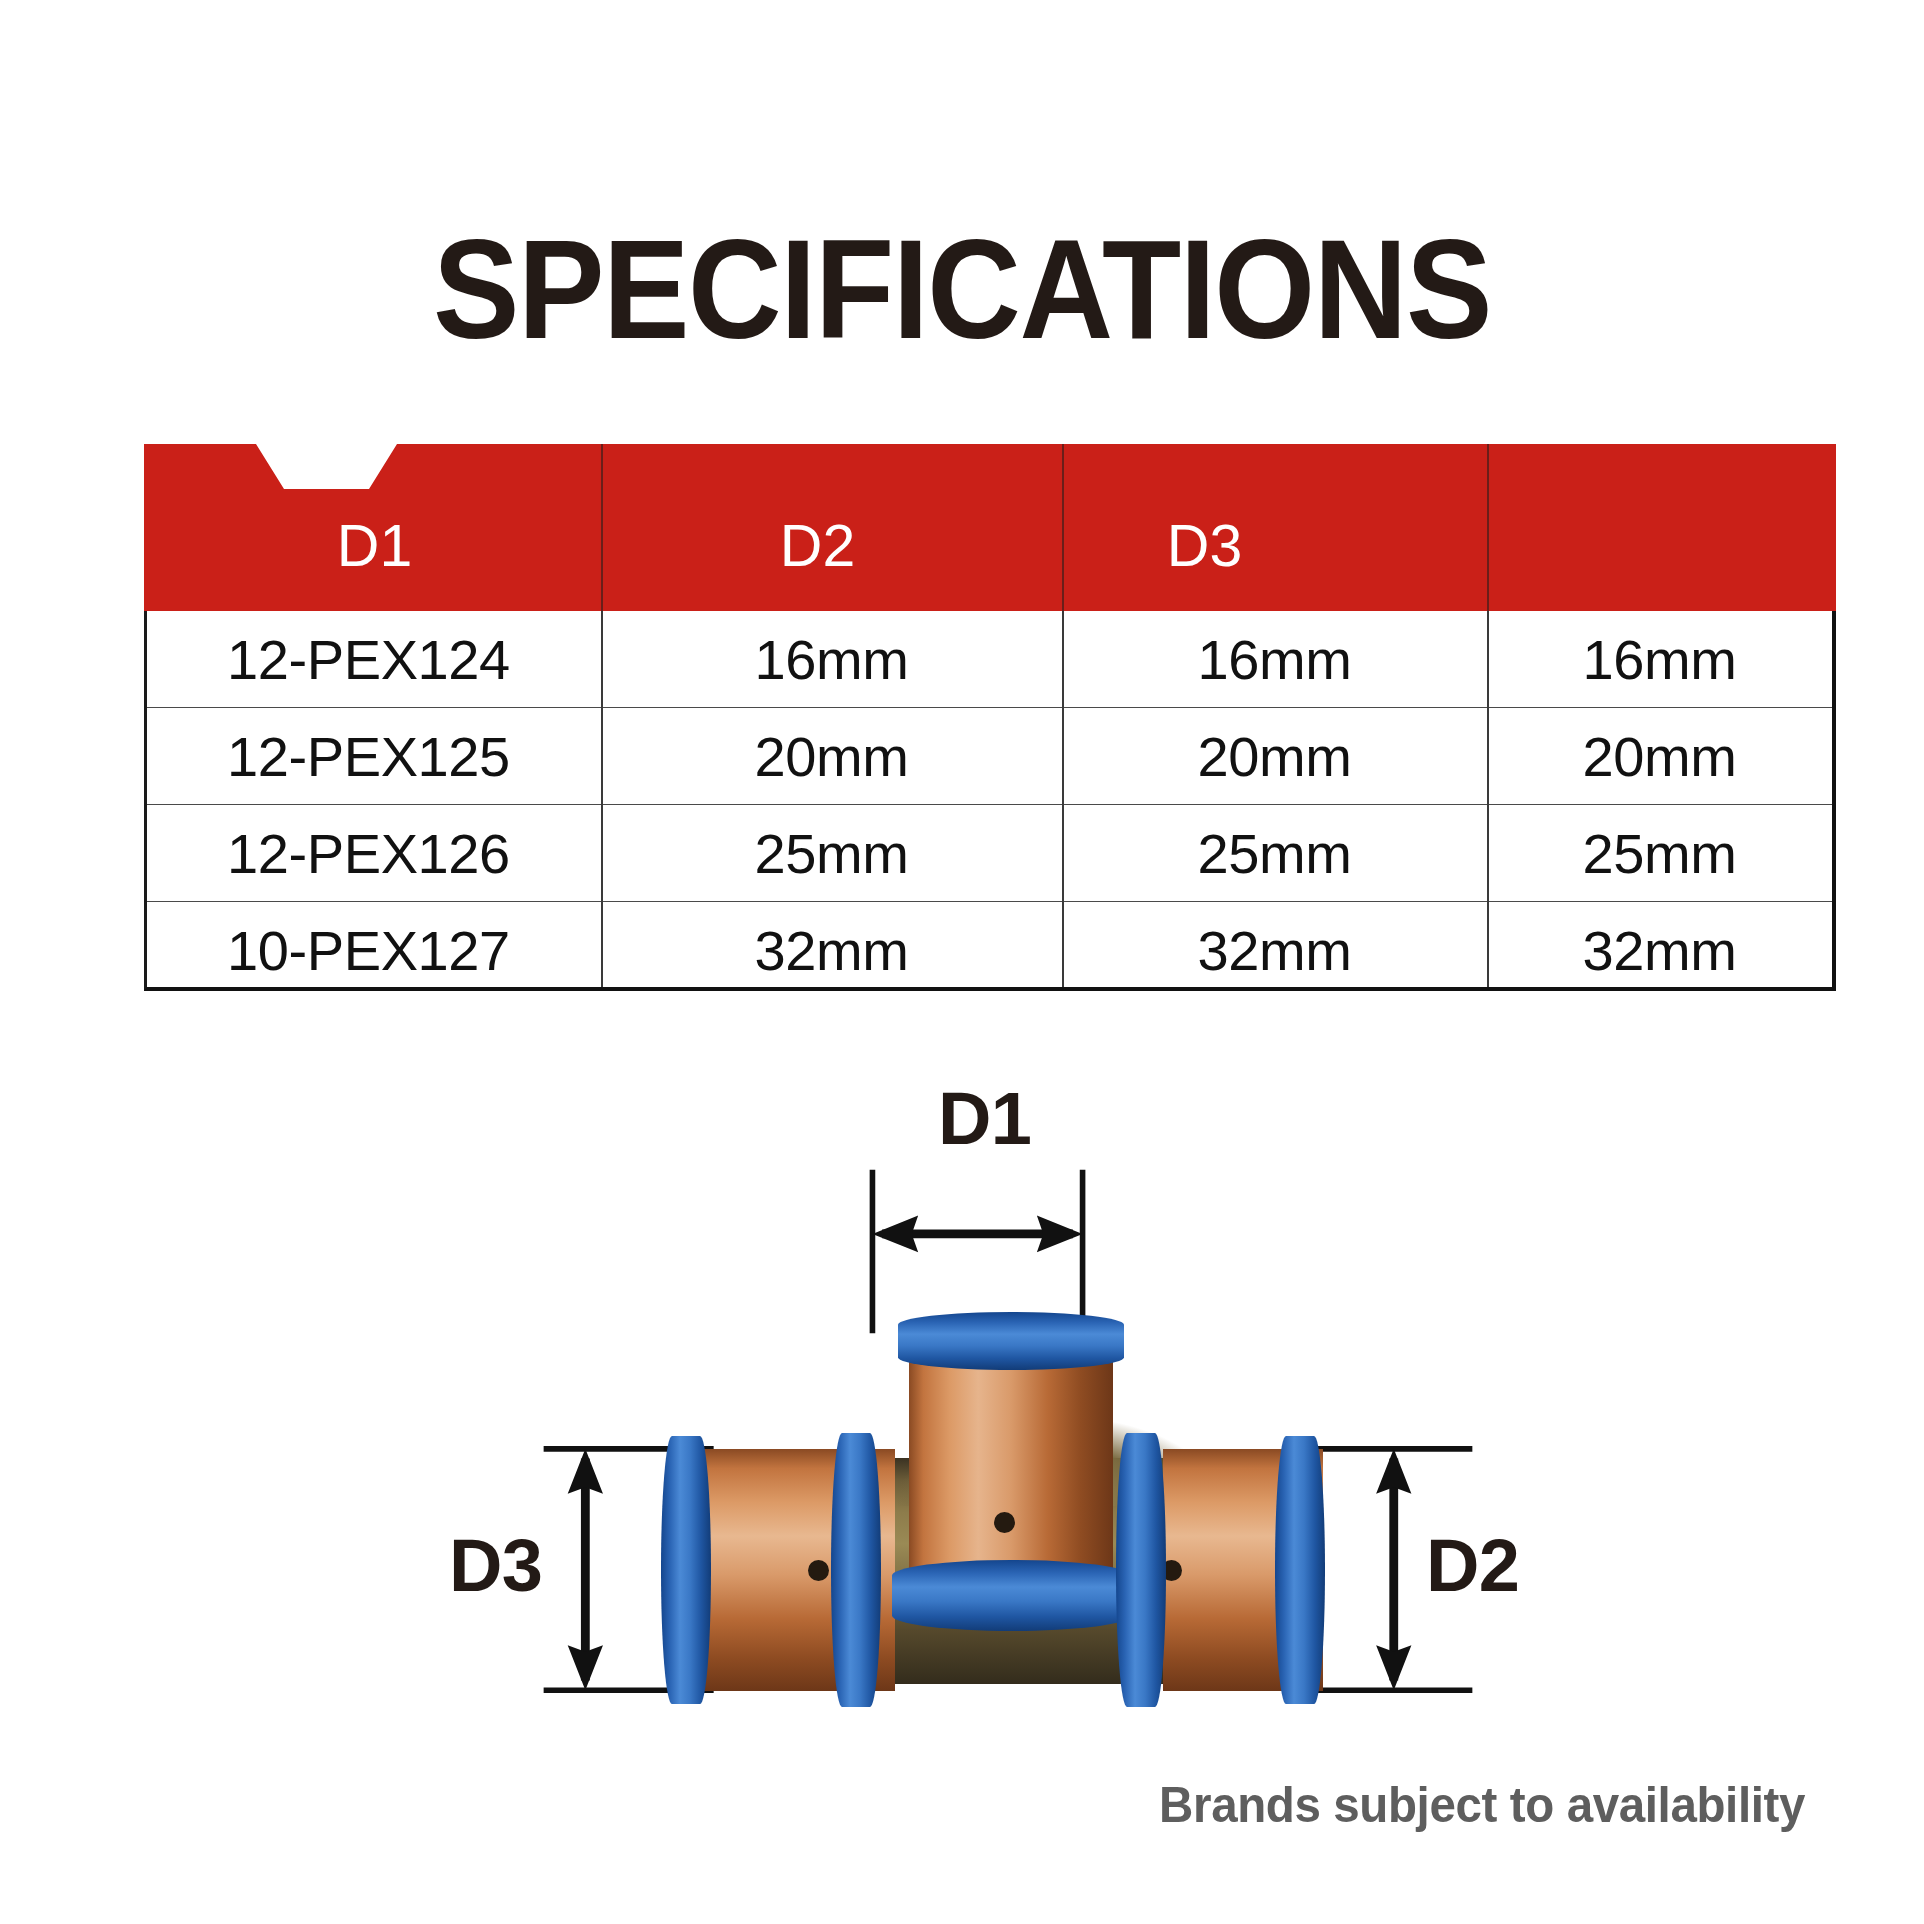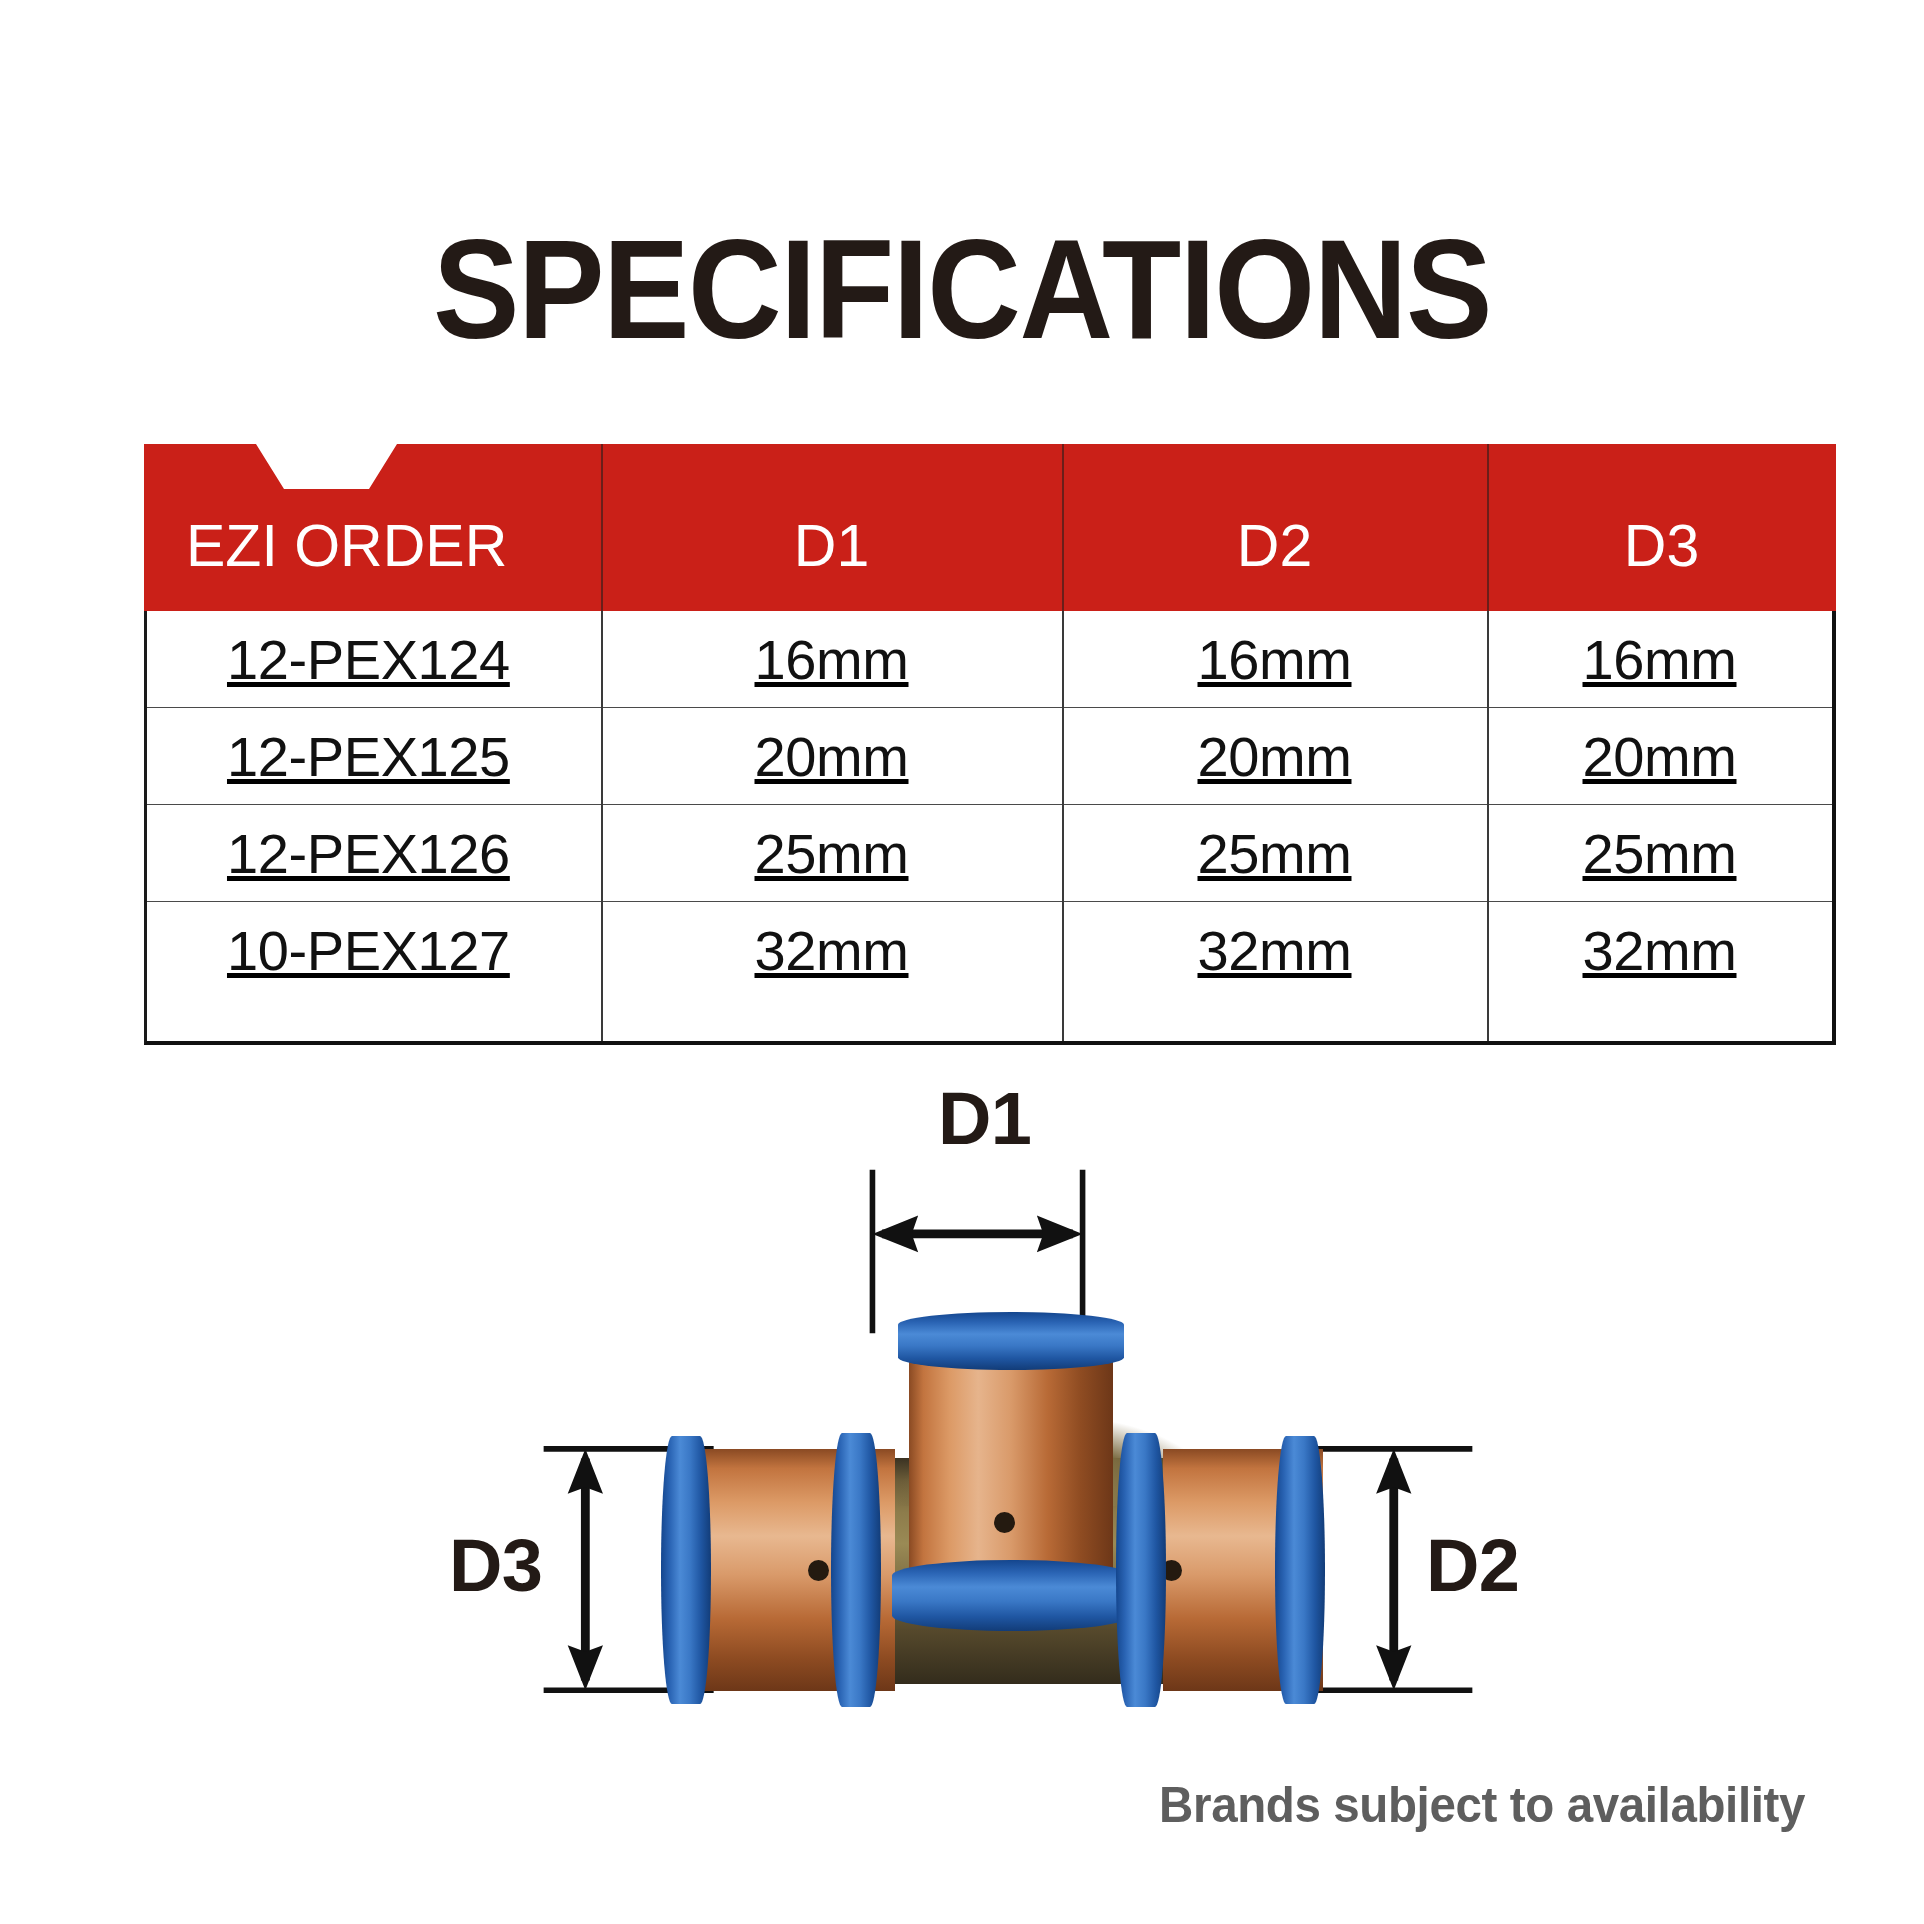--- a/index.html
+++ b/index.html
@@ -275,7 +275,6 @@
   <div class="table-head"></div>
 
   <div class="head-row">
-    <div class="head-cell c0">EZI ORDER</div>
     <div class="head-cell c1">D1</div>
     <div class="head-cell c2">D2</div>
     <div class="head-cell c3">D3</div>

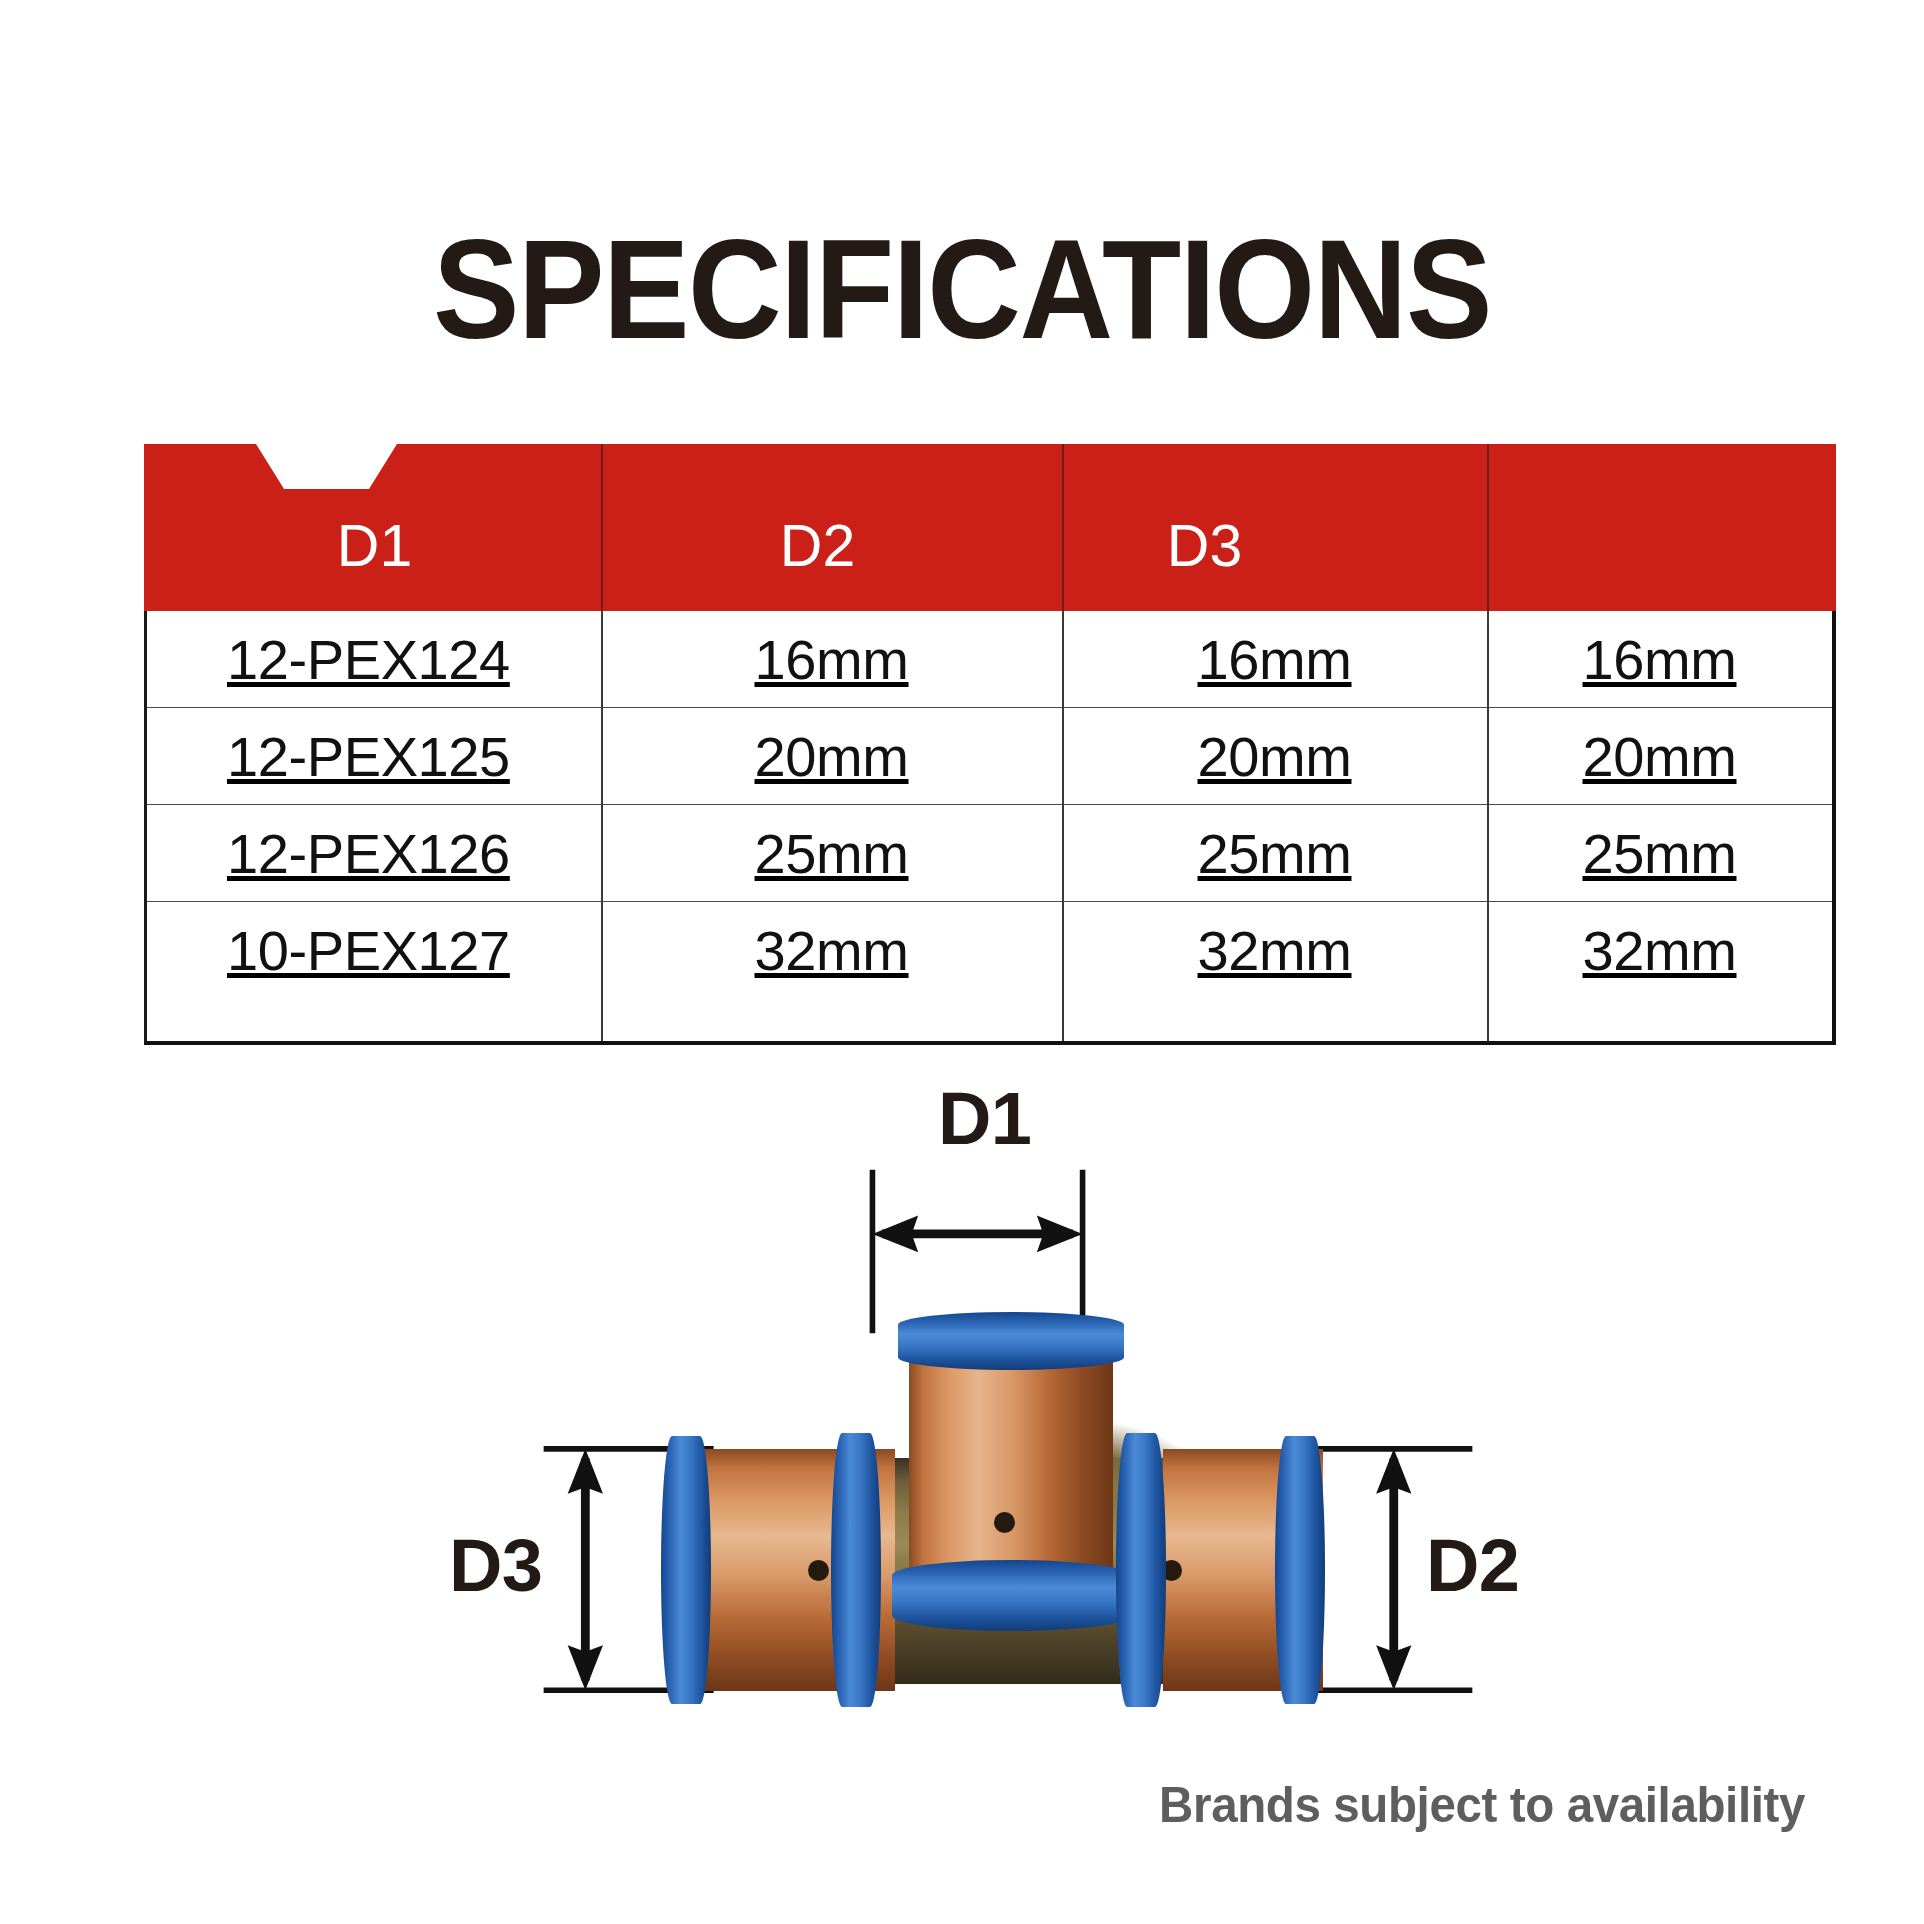--- a/index.html
+++ b/index.html
@@ -112,13 +112,12 @@
     left: 0;
     top: 167px;
     width: 100%;
-    height: 434px;
+    height: 380px;
     border-left: 3.2px solid #1a1a1a;
     border-right: 4px solid #111111;
     border-bottom: 4px solid #111111;
     box-sizing: border-box;
     background: #ffffff;
-    text-decoration: underline;
   }
   .body-row {
     display: flex;

